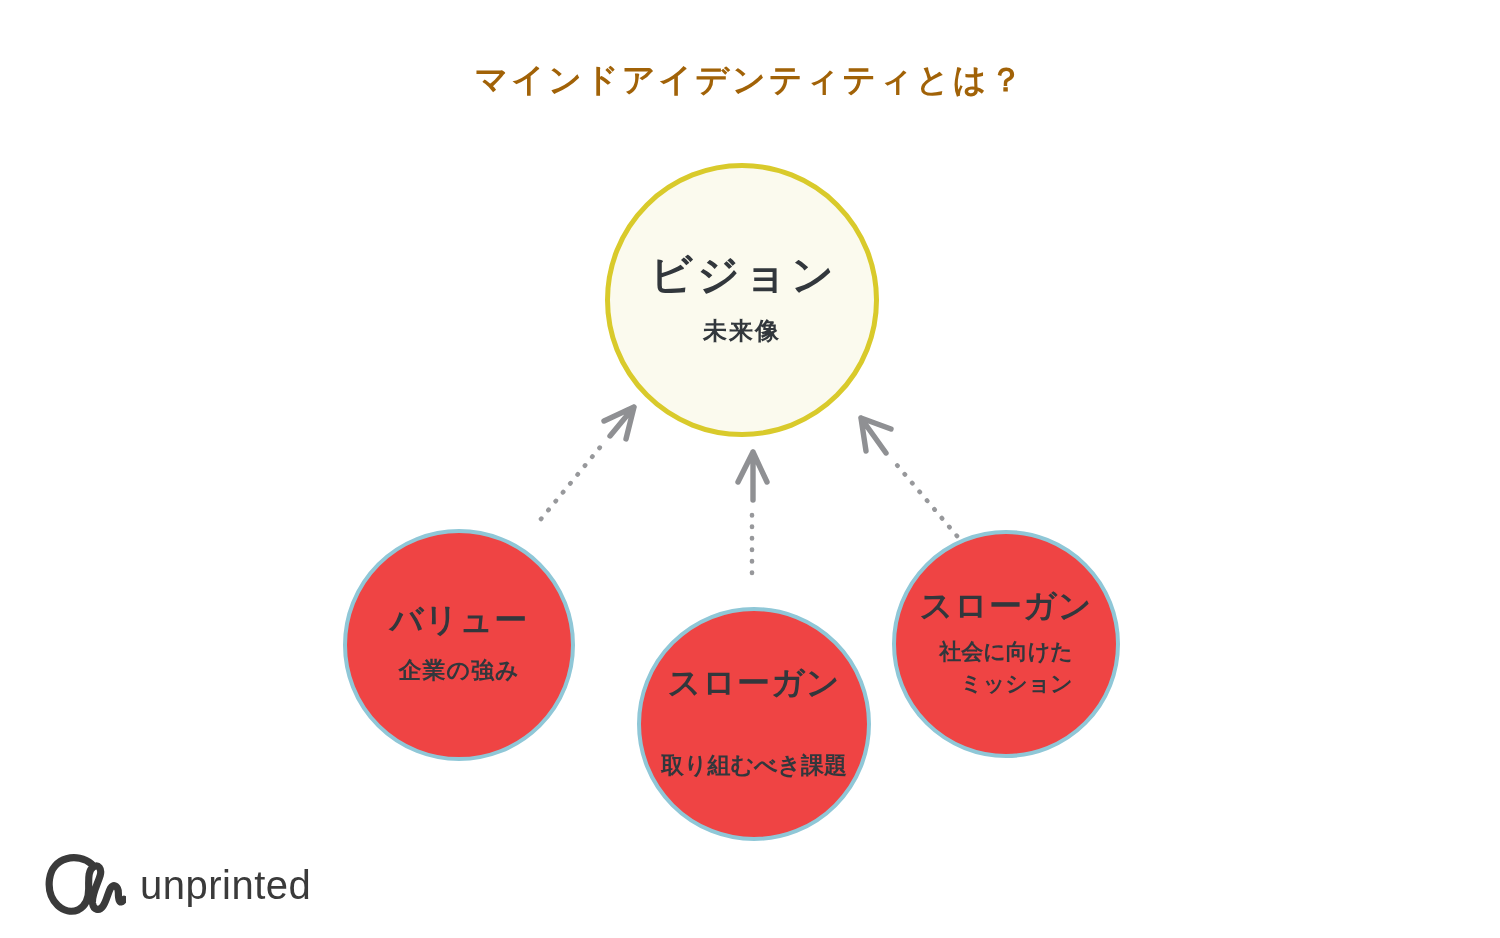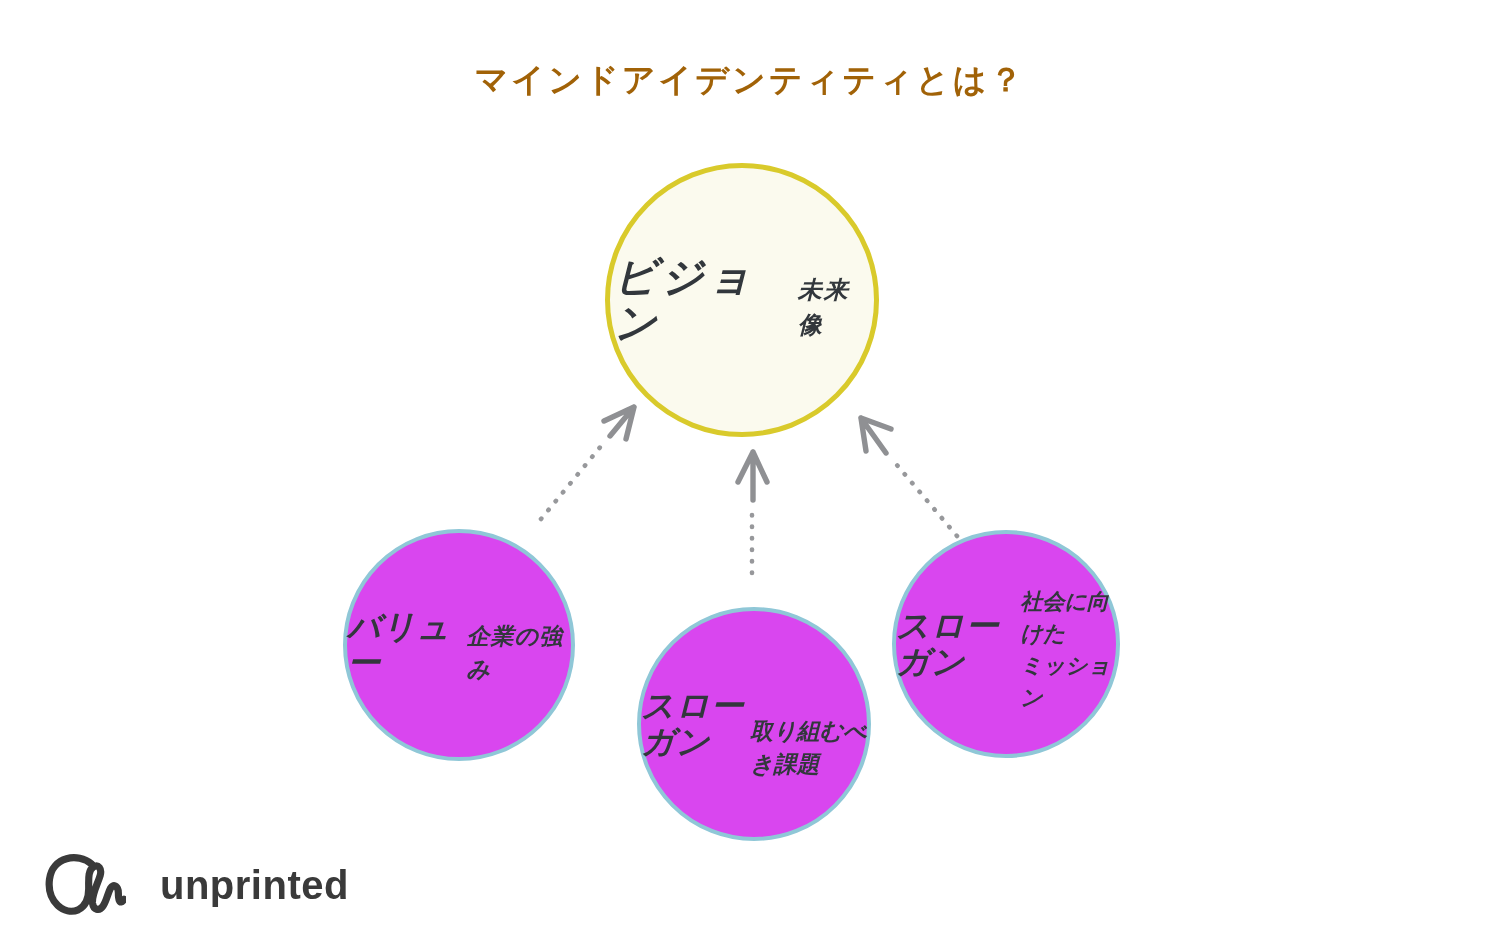--- a/index.html
+++ b/index.html
@@ -47,12 +47,11 @@
     position: absolute;
     border-radius: 50%;
     display: flex;
-    flex-direction: row;
+    flex-direction: column;
     align-items: center;
     justify-content: center;
-    text-align: left;
+    text-align: right;
     box-sizing: border-box;
-    font-style: italic;
   }
   .node-vision {
     left: 605px; top: 163px;

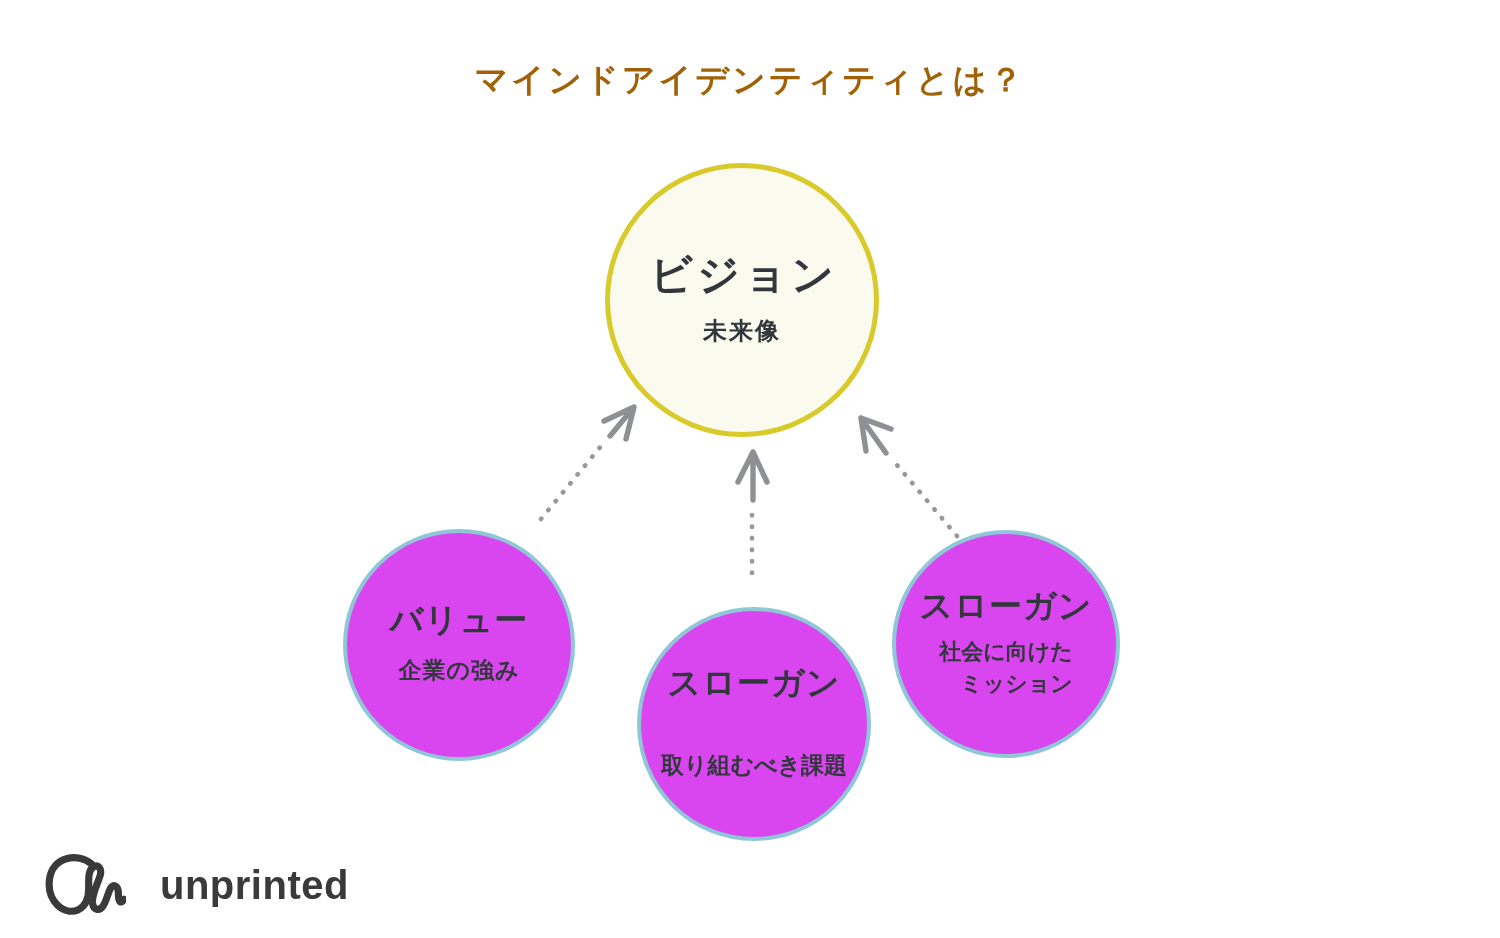--- a/index.html
+++ b/index.html
@@ -61,7 +61,7 @@
   }
   .node-sub {
     border: 4px solid #8fc7d7;
-    background: #d946ef;
+    background: #ef4444;
   }
   .node-value   { left: 343px; top: 529px; width: 232px; height: 232px; }
   .node-mission { left: 637px; top: 607px; width: 234px; height: 234px; }

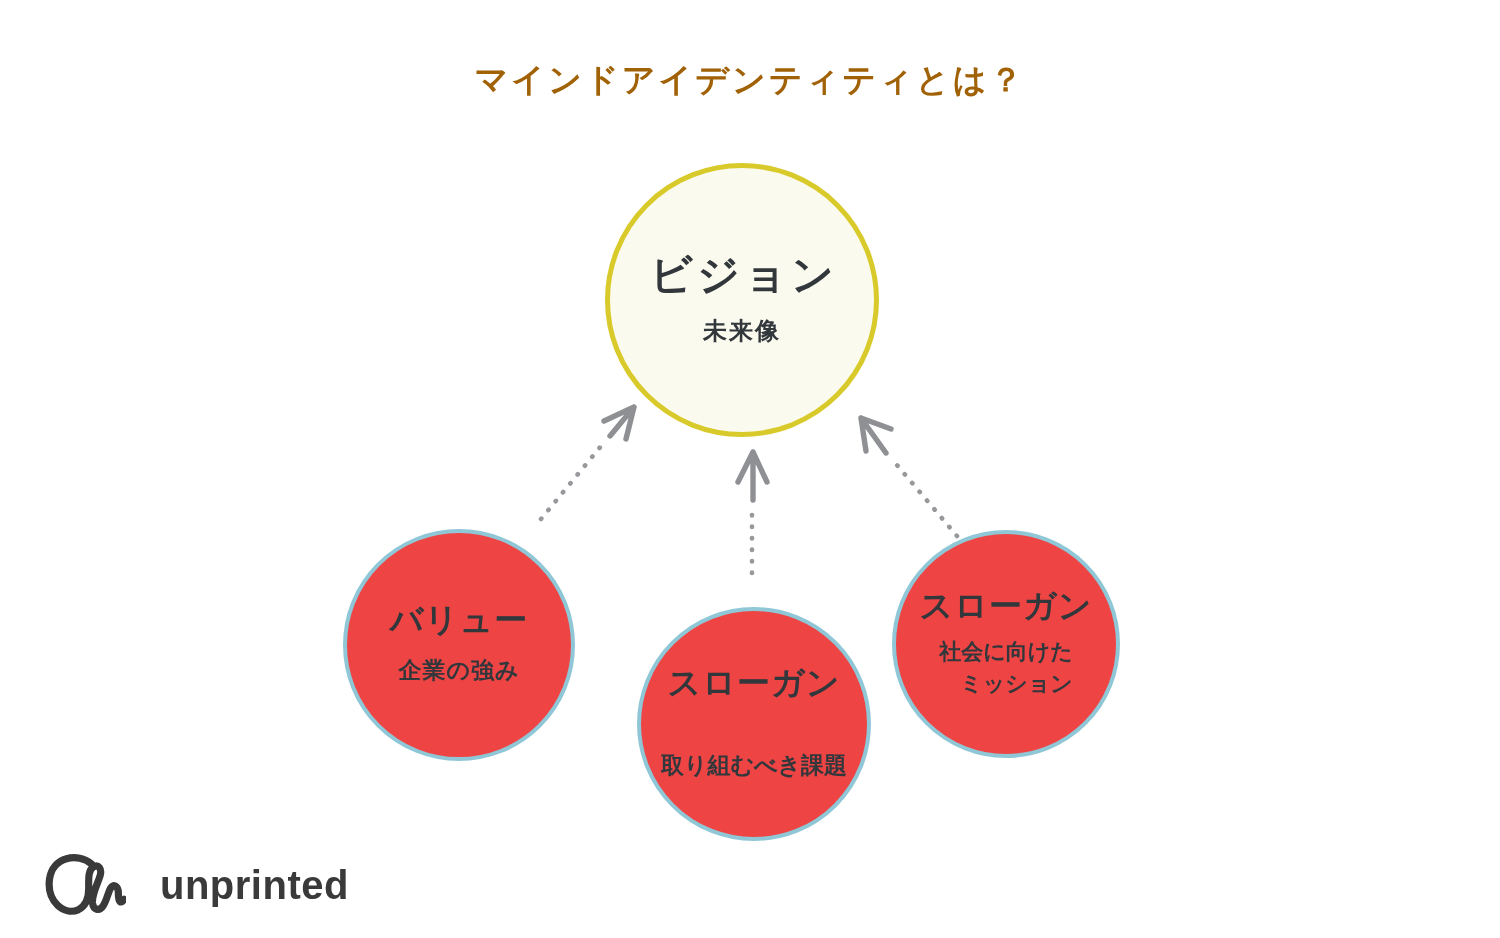--- a/index.html
+++ b/index.html
@@ -102,10 +102,9 @@
   .logo-mark { display: block; }
   .logo-text {
     font-size: 40px;
-    font-weight: 700;
+    font-weight: 400;
     color: #3a3a3a;
     letter-spacing: 0.5px;
-    margin-left: 20px;
   }
 </style>
 </head>

